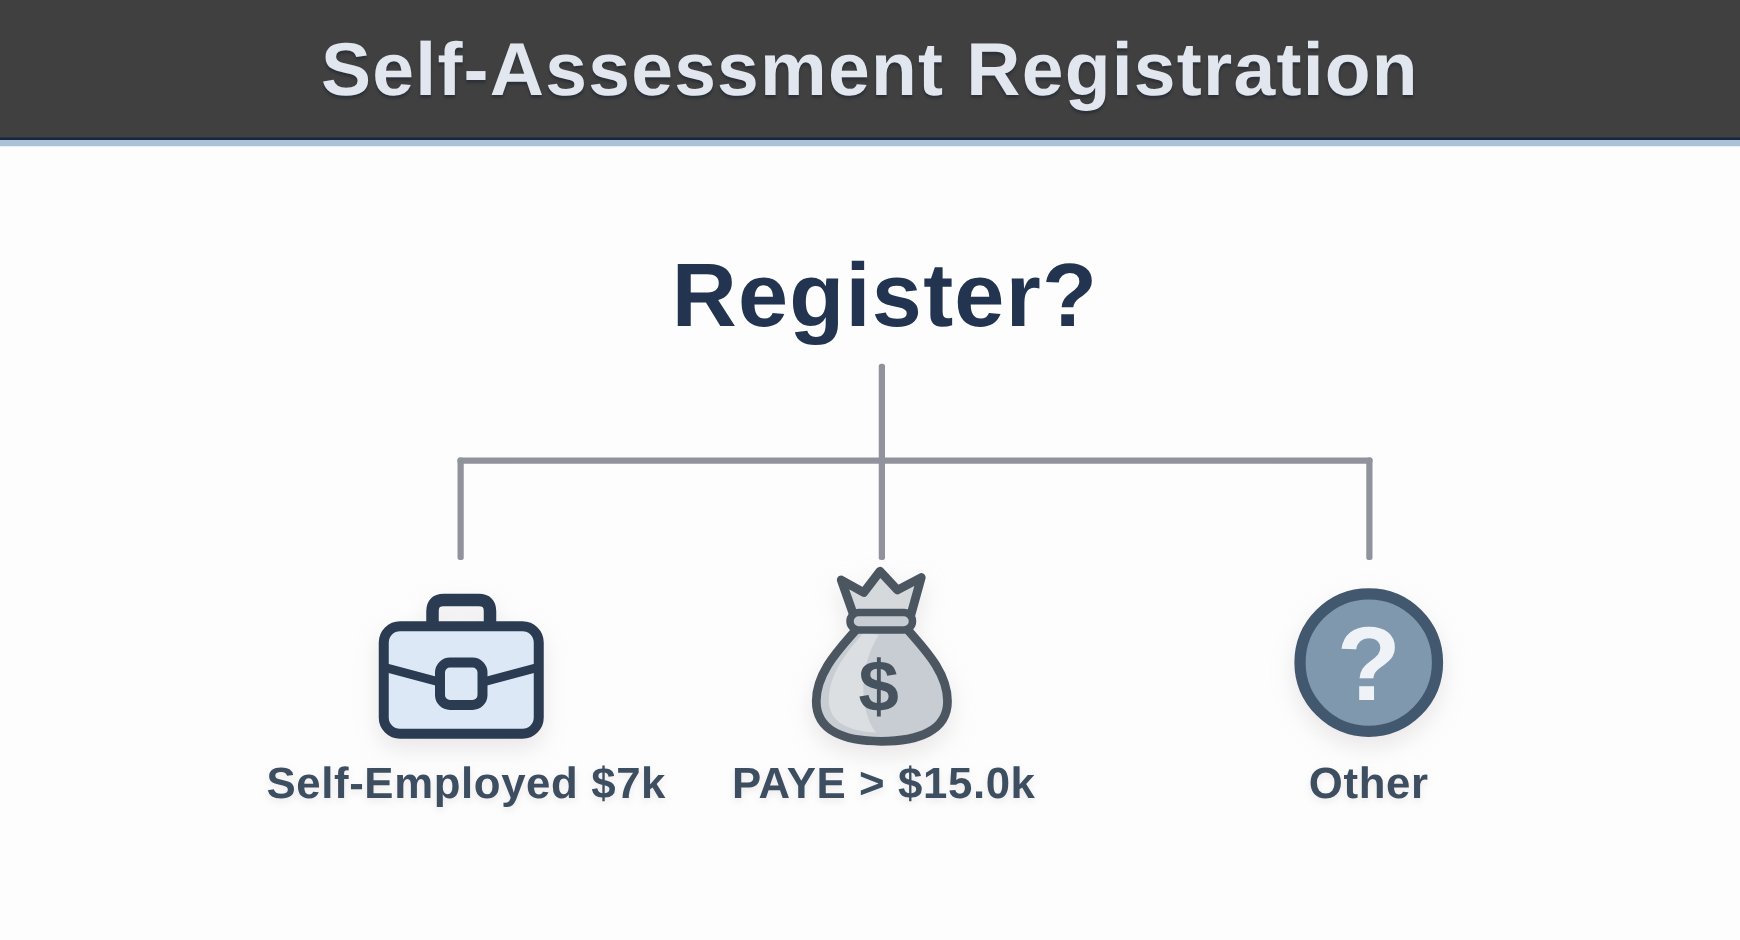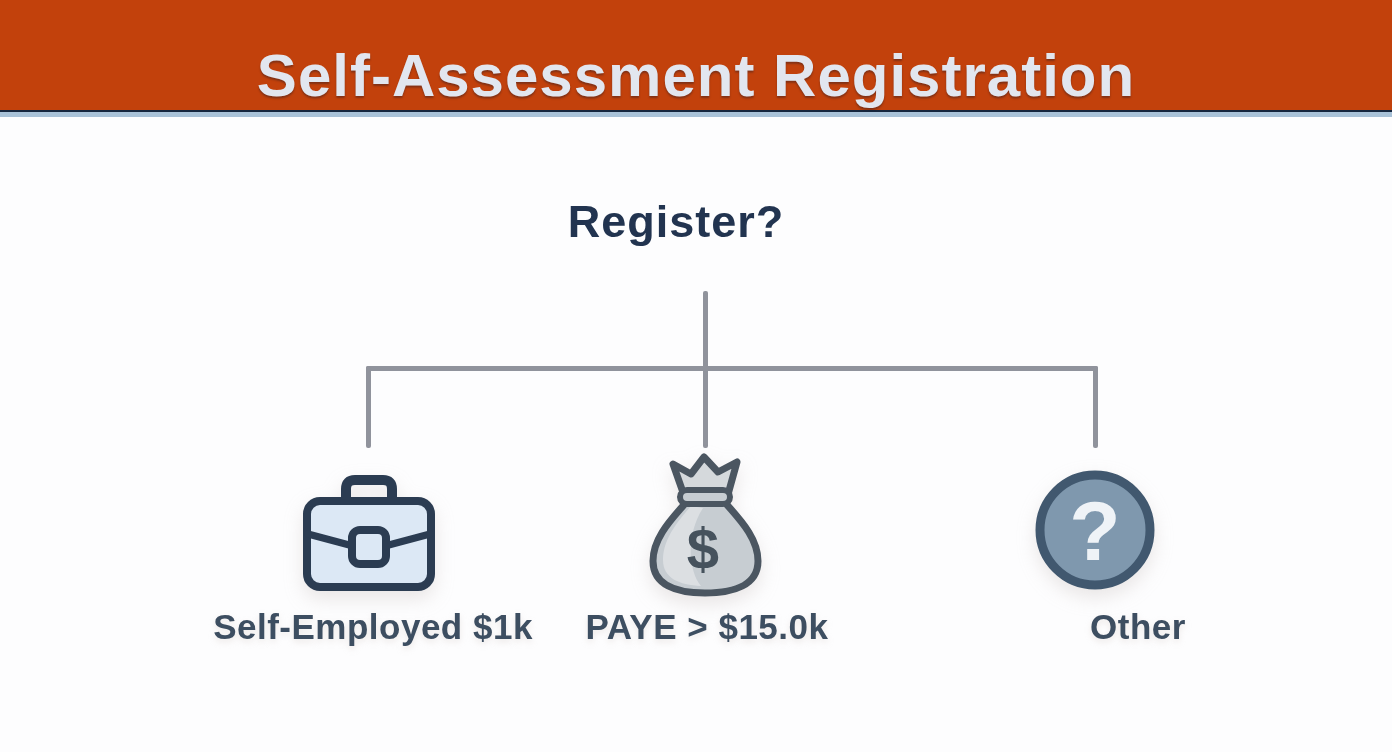--- a/index.html
+++ b/index.html
@@ -17,11 +17,11 @@
     left: 0; top: 0;
     width: 100%;
     height: 110px;
-    background: #c2410c;
+    background: #404040;
     border-bottom: 2px solid #16263e;
     box-shadow: 0 5px 0 #a9c2d8;
     display: flex;
-    align-items: flex-end;
+    align-items: center;
     justify-content: center;
   }
   .header-title {

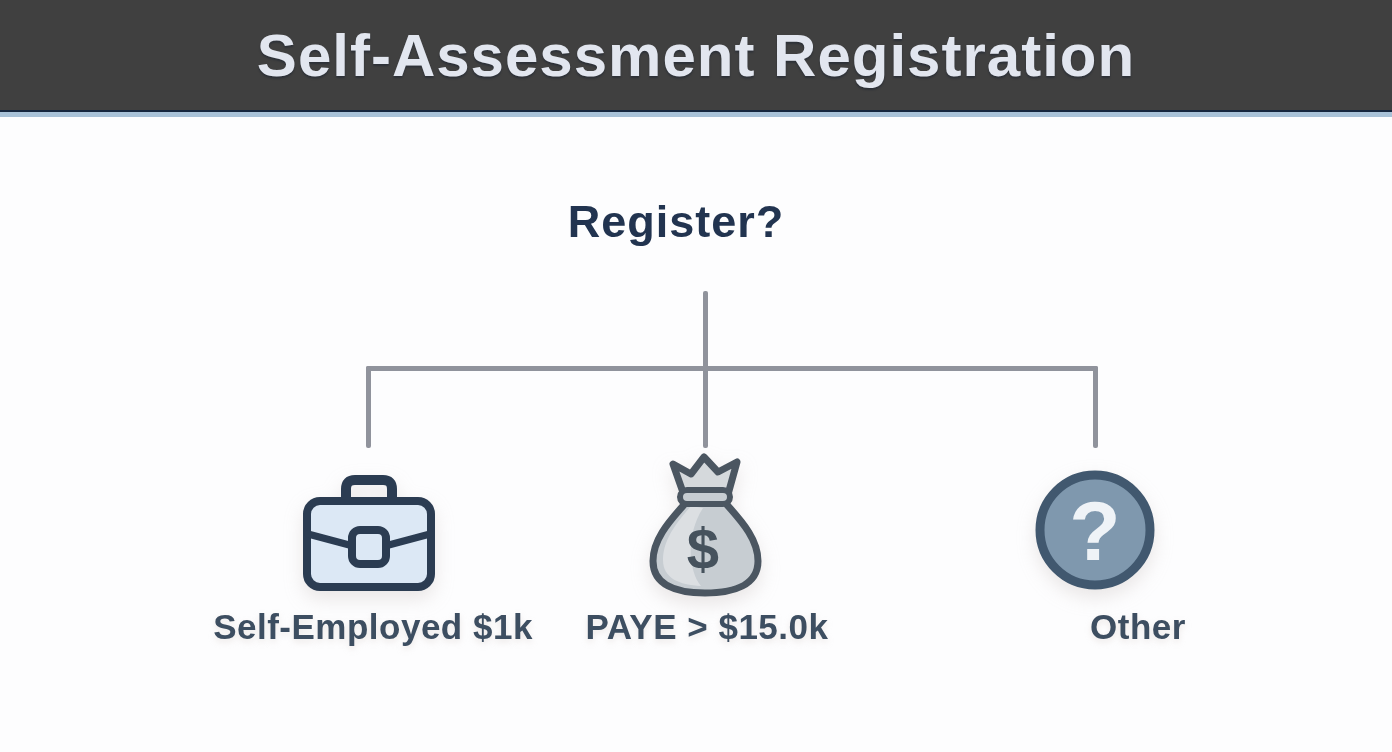--- a/index.html
+++ b/index.html
@@ -35,11 +35,11 @@
   
   .register-title {
     position: absolute;
-    left: 676px;
+    left: 708px;
     top: 196px;
     transform: translateX(-50%);
     color: #223450;
-    font-size: 45px;
+    font-size: 72px;
     font-weight: 700;
     letter-spacing: 1px;
     white-space: nowrap;

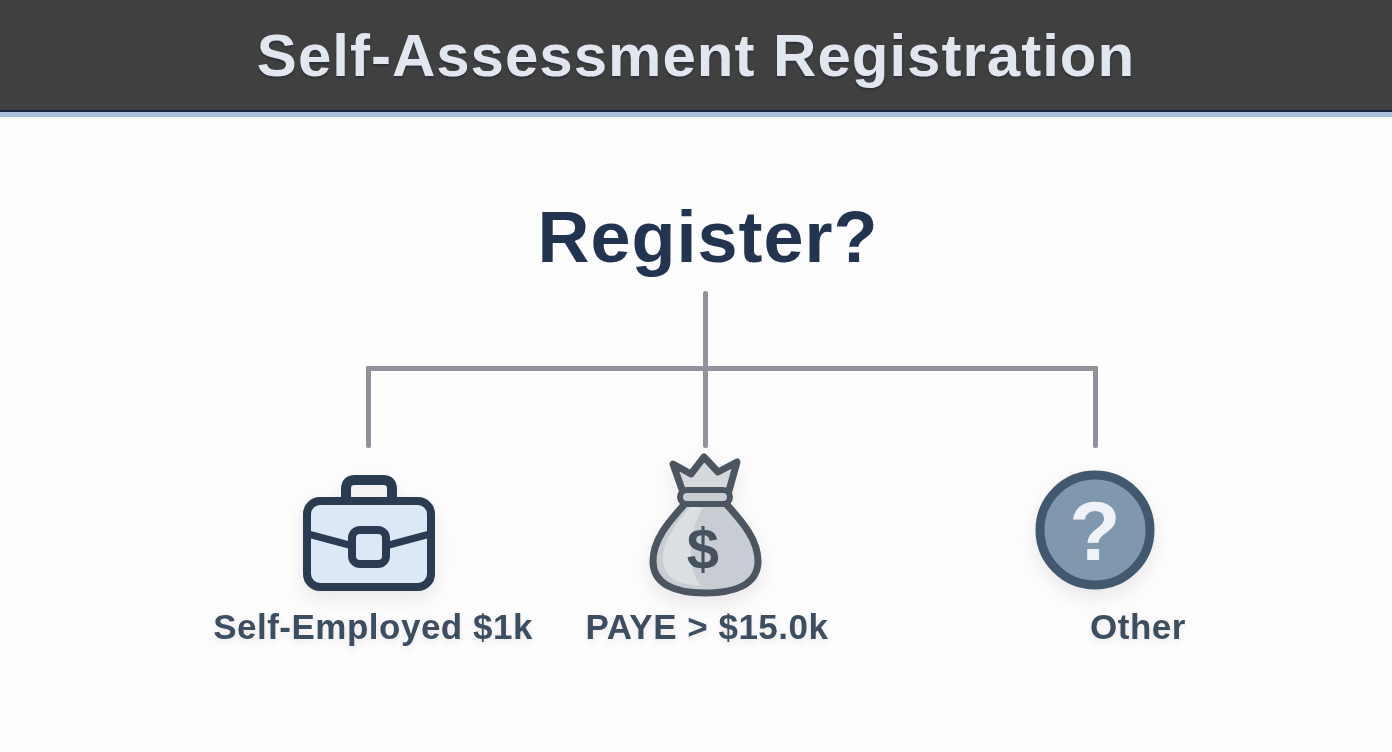--- a/index.html
+++ b/index.html
@@ -134,7 +134,7 @@
     </svg>
   </div>
 
-  <div class="branch-label label-self">Self-Employed $1k</div>
+  <div class="branch-label label-self">Self-Employed $7k</div>
   <div class="branch-label label-paye">PAYE &gt; $15.0k</div>
   <div class="branch-label label-other">Other</div>
 

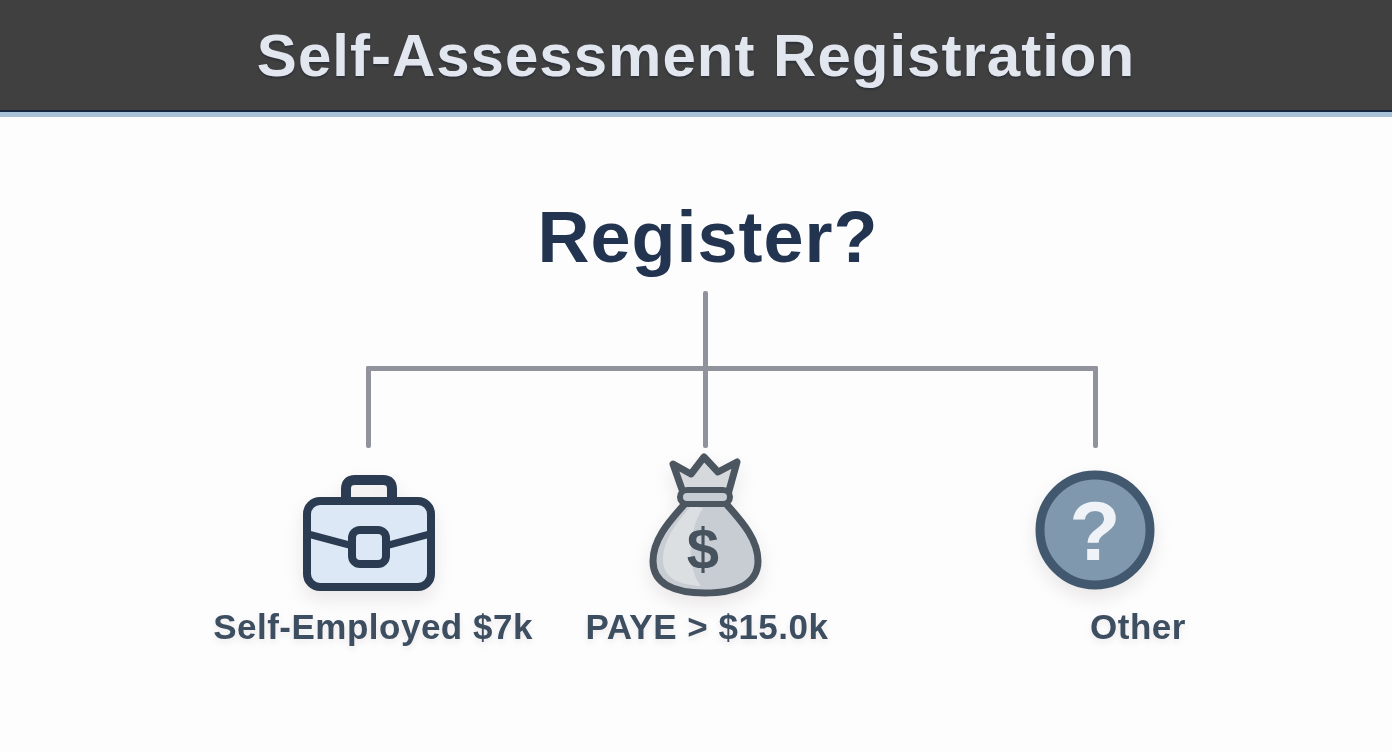--- a/index.html
+++ b/index.html
@@ -69,7 +69,7 @@
   }
   .label-self { left: 373px; }
   .label-paye { left: 707px; text-align: center; }
-  .label-other { left: 1138px; }
+  .label-other { left: 1095px; }
   .moneybag-dollar {
     font-family: "Liberation Sans", sans-serif;
     font-weight: 700;

